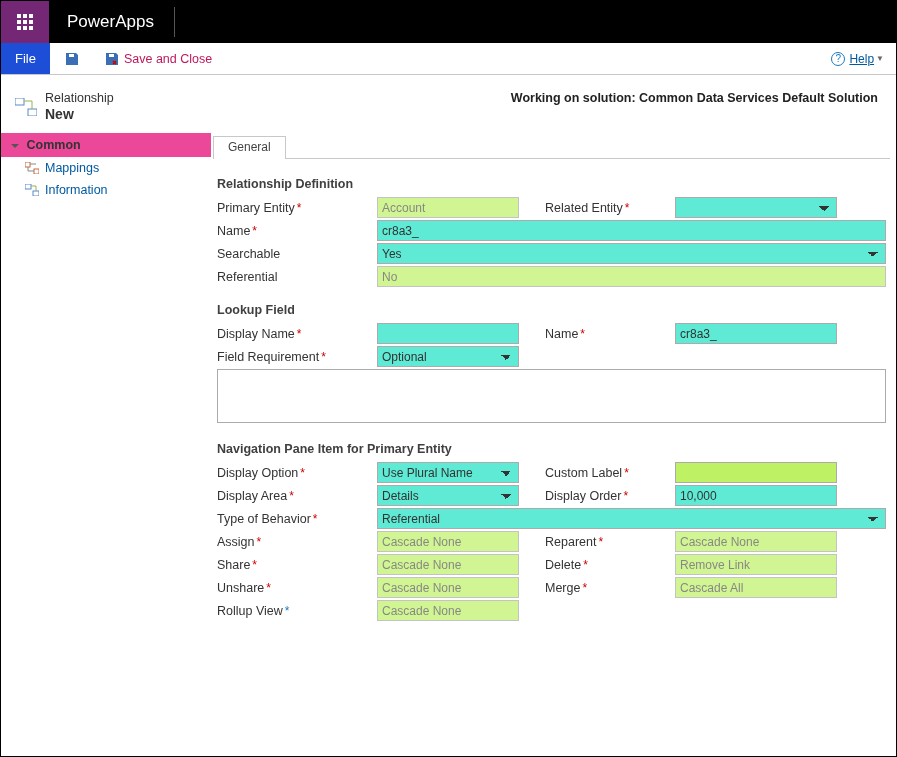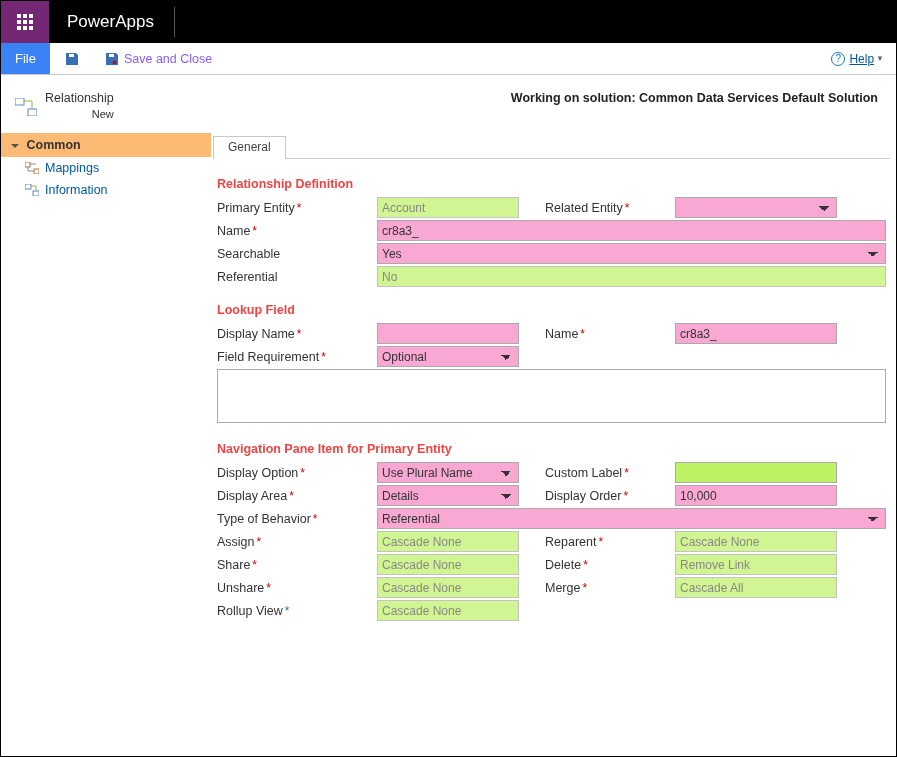--- a/index.html
+++ b/index.html
@@ -16,7 +16,7 @@
 
   
   .toolbar { height: 32px; border-bottom: 1px solid #c8c8c8; display: flex; align-items: stretch; background: #fff; }
-  .file-btn { background: #3b82f6; color: #fff; padding: 2px 14px; font-size: 13px; display: flex; align-items: center; cursor: pointer; }
+  .file-btn { background: #1d4ed8; color: #fff; padding: 2px 14px; font-size: 13px; display: flex; align-items: center; cursor: pointer; }
   .tool-btn { display: flex; align-items: center; padding: 4px 6px; margin-left: 8px; cursor: pointer; color: #8b5cf6; font-size: 12.5px; }
   .tool-icon { width: 16px; height: 16px; margin-right: 4px; display: inline-block; }
   .spacer { flex: 1; }

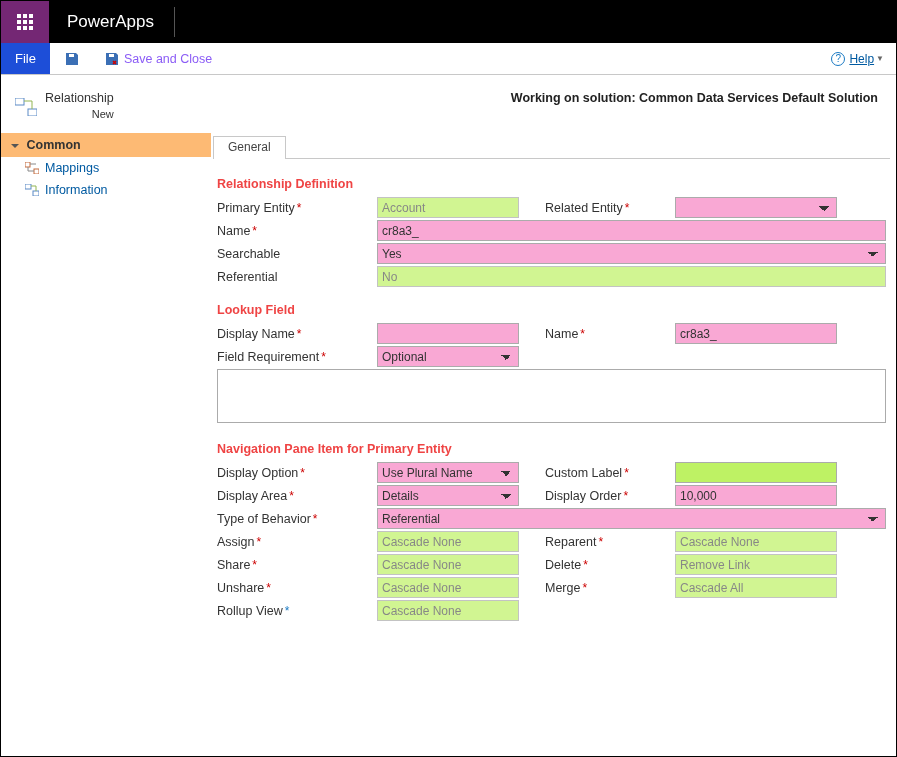--- a/index.html
+++ b/index.html
@@ -17,7 +17,7 @@
   
   .toolbar { height: 32px; border-bottom: 1px solid #c8c8c8; display: flex; align-items: stretch; background: #fff; }
   .file-btn { background: #1d4ed8; color: #fff; padding: 2px 14px; font-size: 13px; display: flex; align-items: center; cursor: pointer; }
-  .tool-btn { display: flex; align-items: center; padding: 4px 6px; margin-left: 8px; cursor: pointer; color: #8b5cf6; font-size: 12.5px; }
+  .tool-btn { display: flex; align-items: center; padding: 4px 6px; margin-left: 8px; cursor: pointer; color: #be185d; font-size: 12.5px; }
   .tool-icon { width: 16px; height: 16px; margin-right: 4px; display: inline-block; }
   .spacer { flex: 1; }
   .help-link { display: flex; align-items: center; padding: 0 12px; font-size: 12px; color: #005aa1; cursor: pointer; }

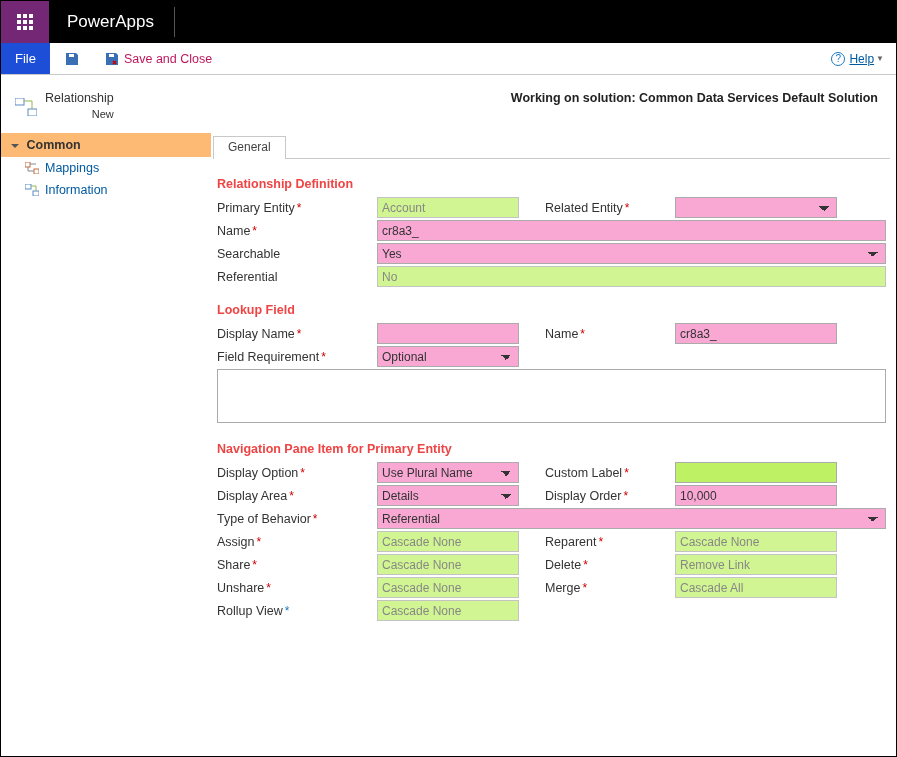--- a/index.html
+++ b/index.html
@@ -30,7 +30,7 @@
   .hdr-left { display: flex; align-items: center; }
   .hdr-icon { width: 22px; height: 18px; margin-right: 8px; margin-left: 4px; }
   .hdr-small { font-size: 12.5px; color: #333; line-height: 14px; }
-  .hdr-big { font-size: 11px; font-weight: 400; color: #333; line-height: 18px; text-align: right; }
+  .hdr-big { font-size: 14px; font-weight: 700; color: #333; line-height: 18px; }
   .hdr-right { margin-left: auto; font-size: 12.5px; font-weight: 700; color: #222; padding-right: 8px; }
 
   

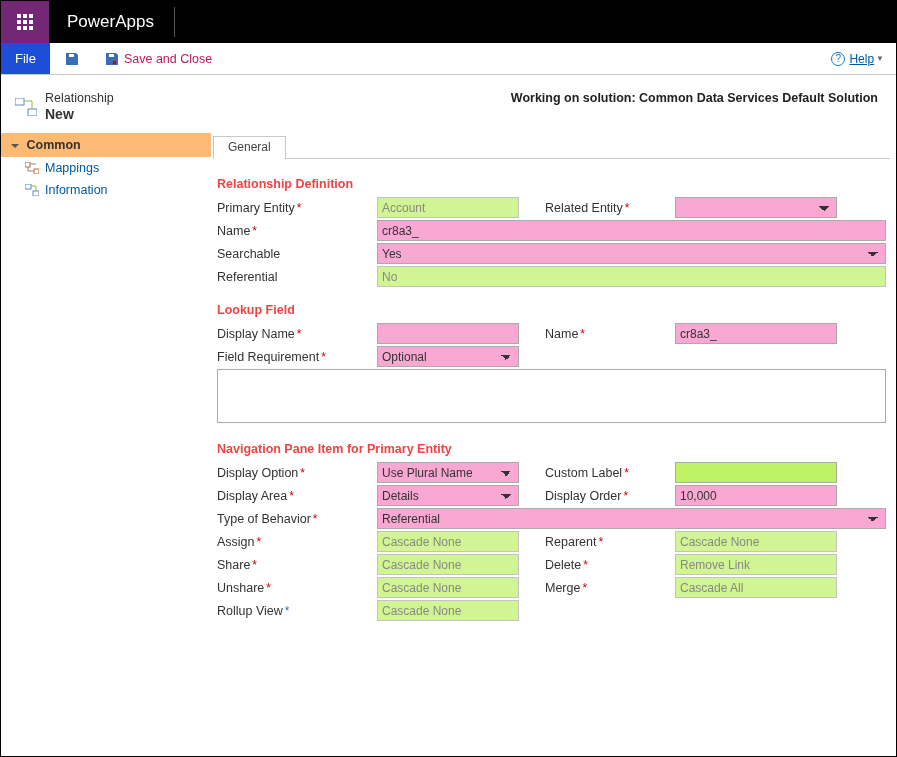--- a/index.html
+++ b/index.html
@@ -36,7 +36,7 @@
   
   .body-row { display: flex; height: calc(100% - 42px - 32px - 60px); }
   .sidebar { width: 210px; }
-  .side-hdr { background: #fdba74; padding: 5px 10px; font-weight: 700; font-size: 12.5px; color: #333; cursor: pointer; }
+  .side-hdr { background: #ec4899; padding: 5px 10px; font-weight: 700; font-size: 12.5px; color: #333; cursor: pointer; }
   .side-caret { display: inline-block; width: 0; height: 0; border-top: 4px solid #555; border-left: 4px solid transparent; border-right: 4px solid transparent; margin-right: 4px; position: relative; top: -1px; }
   .side-item { padding: 4px 10px 4px 24px; font-size: 12.5px; color: #005aa1; cursor: pointer; display: flex; align-items: center; }
   .side-item-icon { width: 14px; height: 12px; margin-right: 6px; display: inline-block; }

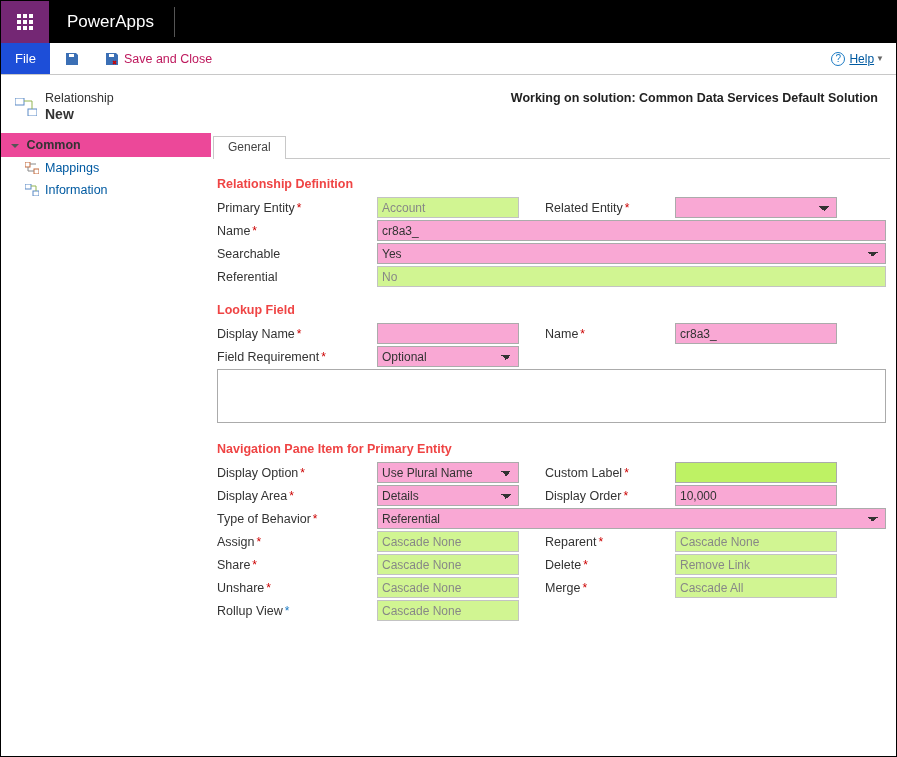--- a/index.html
+++ b/index.html
@@ -48,7 +48,7 @@
   .tab { border: 1px solid #c8c8c8; border-bottom: none; background: #fff; padding: 3px 14px; font-size: 12px; color: #444; position: relative; top: 1px; cursor: pointer; }
 
   .form-pane { padding: 10px 4px; }
-  .section-head { font-weight: 700; font-size: 12.5px; color: #ef4444; margin: 8px 0 6px 0; }
+  .section-head { font-weight: 700; font-size: 12.5px; color: #404040; margin: 8px 0 6px 0; }
 
   .row2 { display: flex; width: 100%; margin-bottom: 2px; align-items: center; }
   .cellL { width: 160px; font-size: 12.5px; color: #333; padding: 3px 4px 3px 0; }

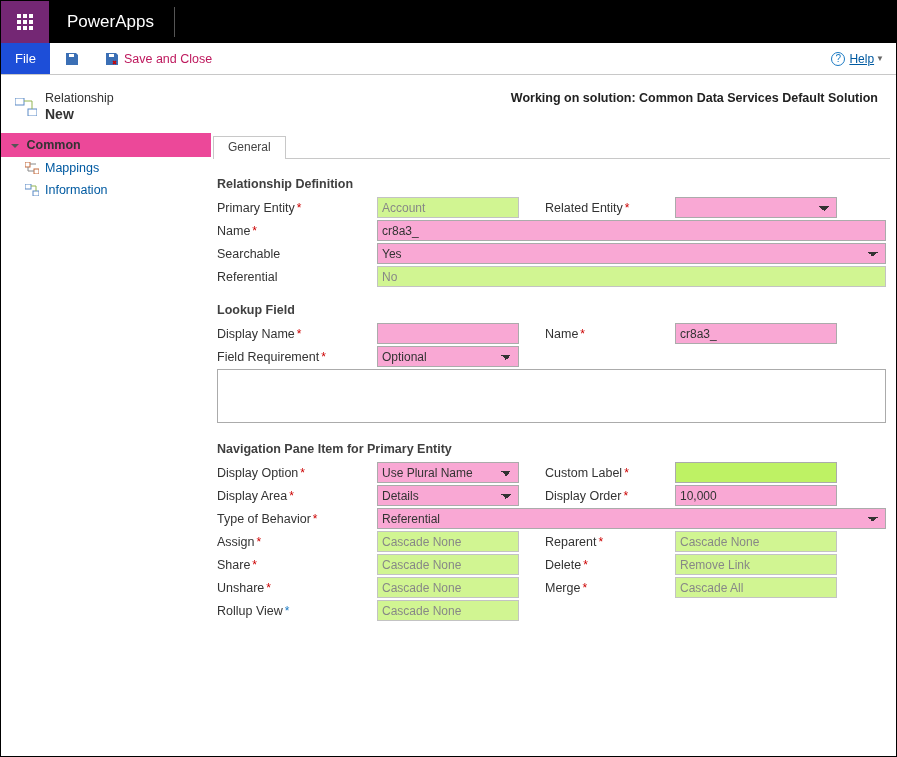--- a/index.html
+++ b/index.html
@@ -61,7 +61,7 @@
   .req-star { color: #c00; margin-left: 2px; font-size: 12px; }
   .blue-star { color: #1979c3; margin-left: 2px; font-size: 12px; }
 
-  .inp, .sel { width: 100%; border: 1px solid #ababab; height: 21px; font-size: 12px; padding: 1px 4px; background: #f9a8d4; color: #333; }
+  .inp, .sel { width: 100%; border: 1px solid #ababab; height: 21px; font-size: 12px; padding: 1px 4px; background: #5eead4; color: #333; }
   .sel { appearance: none; background-image: linear-gradient(45deg, transparent 50%, #333 50%), linear-gradient(135deg, #333 50%, transparent 50%); background-position: calc(100% - 12px) 8px, calc(100% - 7px) 8px; background-size: 5px 5px, 5px 5px; background-repeat: no-repeat; padding-right: 20px; }
   .inp[disabled], .sel[disabled] { background: #bef264; color: #555; }
   .txtarea { width: 100%; border: 1px solid #ababab; height: 54px; font-size: 12px; padding: 2px 4px; resize: none; }

